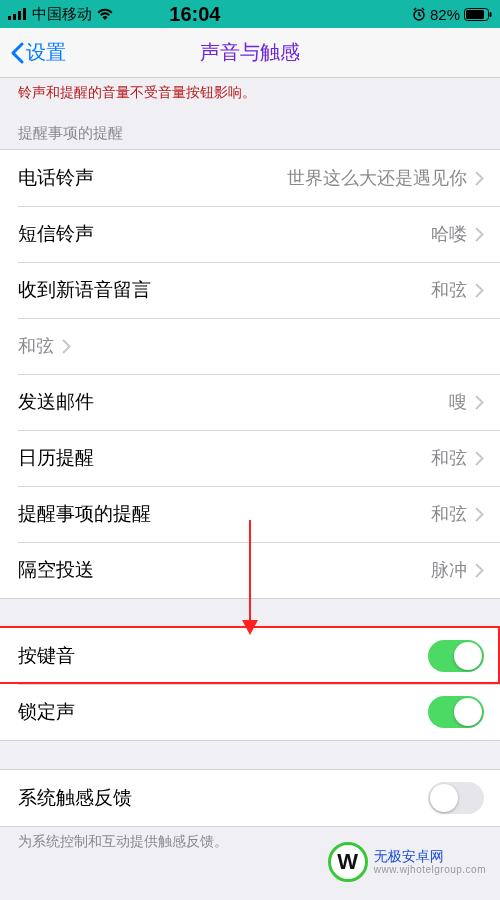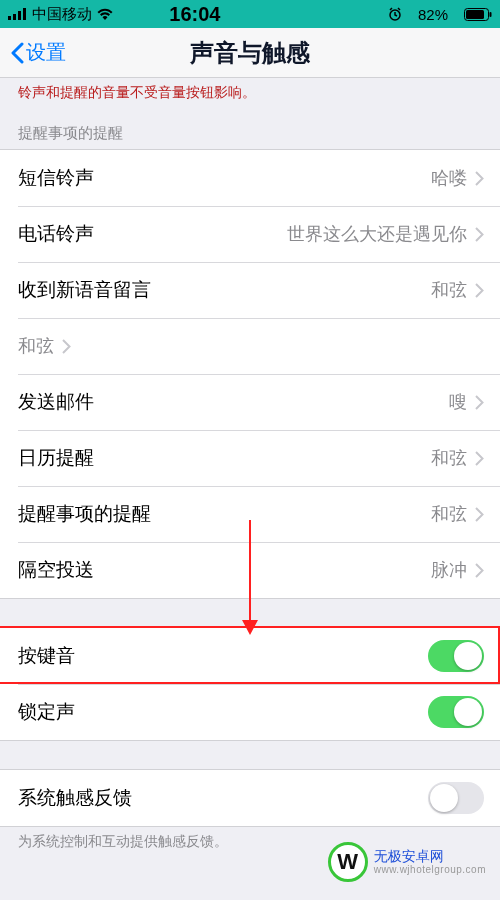--- a/index.html
+++ b/index.html
@@ -23,7 +23,7 @@
   }
   .status-left { display: flex; align-items: center; gap: 4px; flex: 1; }
   .status-center { flex: 1; text-align: left; font-size: 20px; font-weight: 600; }
-  .status-right { flex: 1; display: flex; justify-content: flex-end; align-items: center; gap: 16px; }
+  .status-right { flex: 1; display: flex; justify-content: flex-end; align-items: center; gap: 4px; }
   .nav-bar {
     height: 50px;
     background: #f7f7f8;

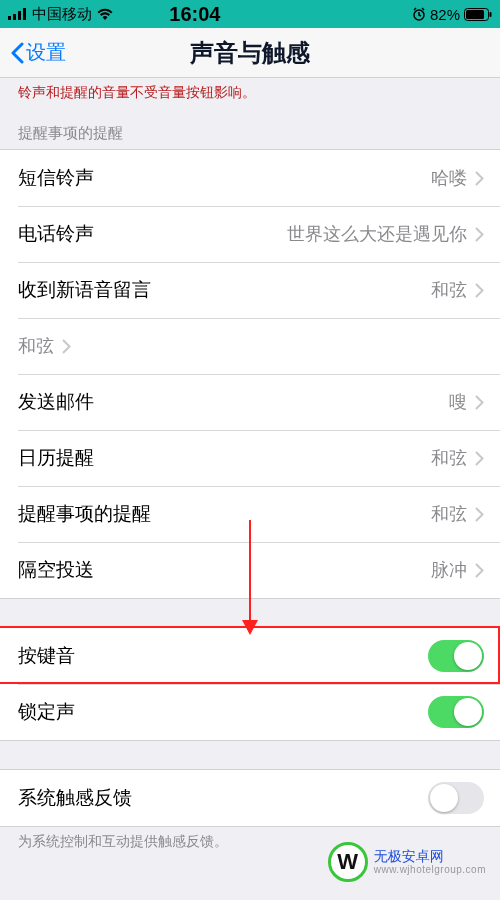--- a/index.html
+++ b/index.html
@@ -44,9 +44,9 @@
     position: absolute;
     left: 50%;
     transform: translateX(-50%);
-    font-size: 24px;
-    font-weight: 700;
-    color: #0f172a;
+    font-size: 20px;
+    font-weight: 400;
+    color: #6d28d9;
   }
   .header-note {
     padding: 6px 18px 10px;

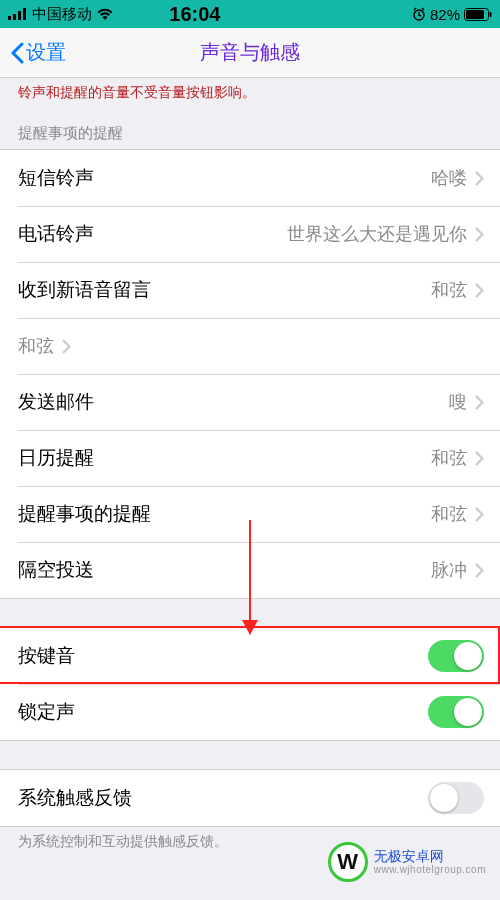--- a/index.html
+++ b/index.html
@@ -176,15 +176,15 @@
 <div class="section-header">提醒事项的提醒</div>
 <div class="cell-group">
   <div class="cell">
+    <div class="cell-label">电话铃声</div>
+    <div class="cell-value">世界这么大还是遇见你</div>
+    <svg class="chevron" width="9" height="15" viewBox="0 0 9 15">
+        <path d="M1 1 L7.5 7.5 L1 14" stroke="#c7c7cc" stroke-width="2" fill="none"></path>
+      </svg>
+  </div>
+  <div class="cell">
     <div class="cell-label">短信铃声</div>
     <div class="cell-value">哈喽</div>
-    <svg class="chevron" width="9" height="15" viewBox="0 0 9 15">
-        <path d="M1 1 L7.5 7.5 L1 14" stroke="#c7c7cc" stroke-width="2" fill="none"></path>
-      </svg>
-  </div>
-  <div class="cell">
-    <div class="cell-label">电话铃声</div>
-    <div class="cell-value">世界这么大还是遇见你</div>
     <svg class="chevron" width="9" height="15" viewBox="0 0 9 15">
         <path d="M1 1 L7.5 7.5 L1 14" stroke="#c7c7cc" stroke-width="2" fill="none"></path>
       </svg>

